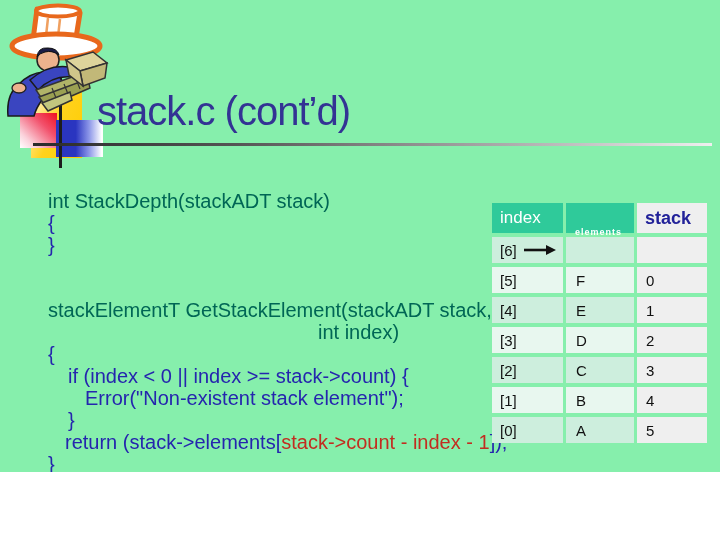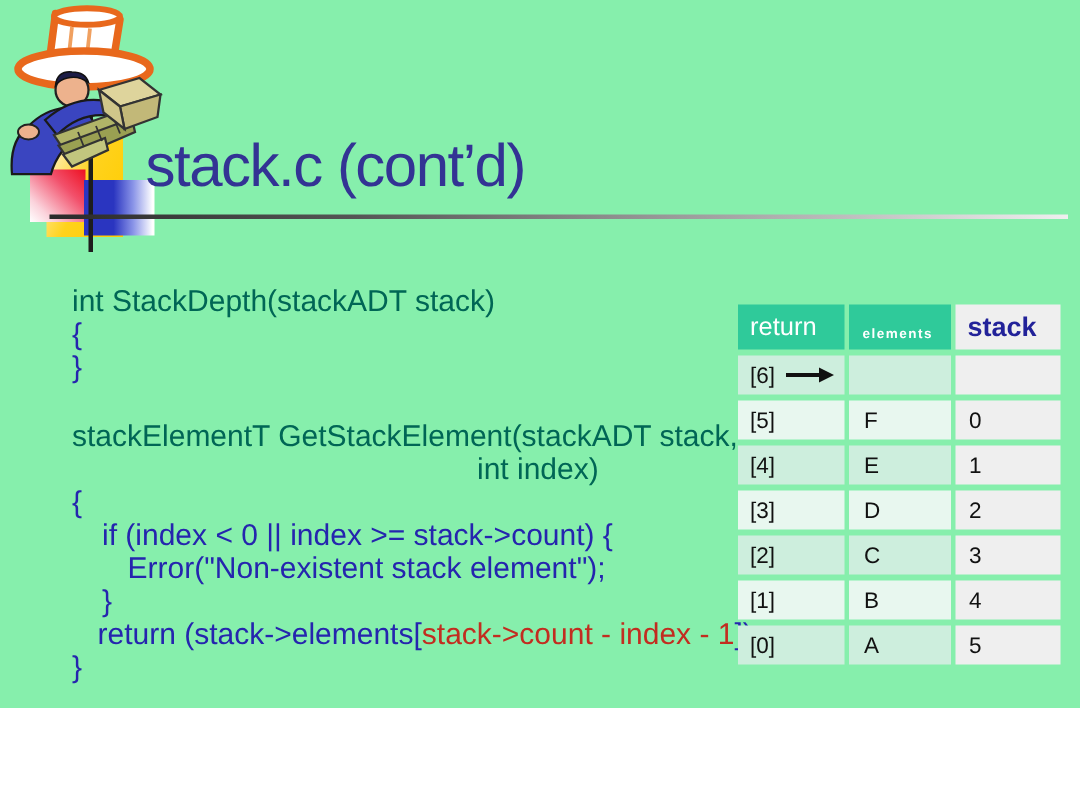--- a/index.html
+++ b/index.html
@@ -91,7 +91,7 @@
 
   <div class="stack-table" id="stack-table">
     <div class="th th-mint th-count">
-      <span>return</span>
+      <span>index</span>
     </div>
     <div class="th th-mint th-elements">
       <span>elements</span>

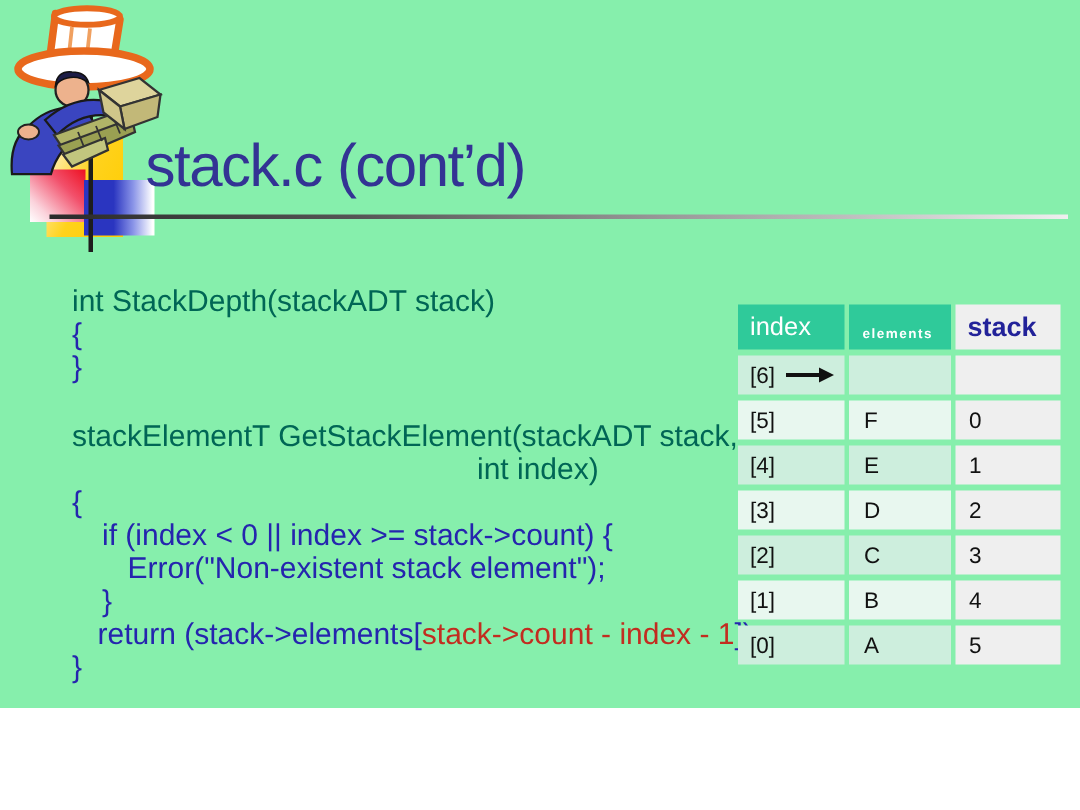--- a/index.html
+++ b/index.html
@@ -35,7 +35,7 @@
   .th,.td{display:flex;align-items:center;}
   .th-mint{background:#2fca9a;color:#ffffff;}
   .th-count{font-size:17px;padding-left:8px;}
-  .th-elements{font-size:9px;font-weight:bold;letter-spacing:1px;padding-left:9px;align-items:flex-start;padding-top:14px;}
+  .th-elements{font-size:9px;font-weight:bold;letter-spacing:1px;padding-left:9px;align-items:flex-start;padding-top:24px;}
   .th-gray{background:#efefef;color:#222299;font-weight:bold;font-size:18px;padding-left:8px;}
   .td{font-size:15px;color:#111;}
   .td-count{padding-left:8px;}

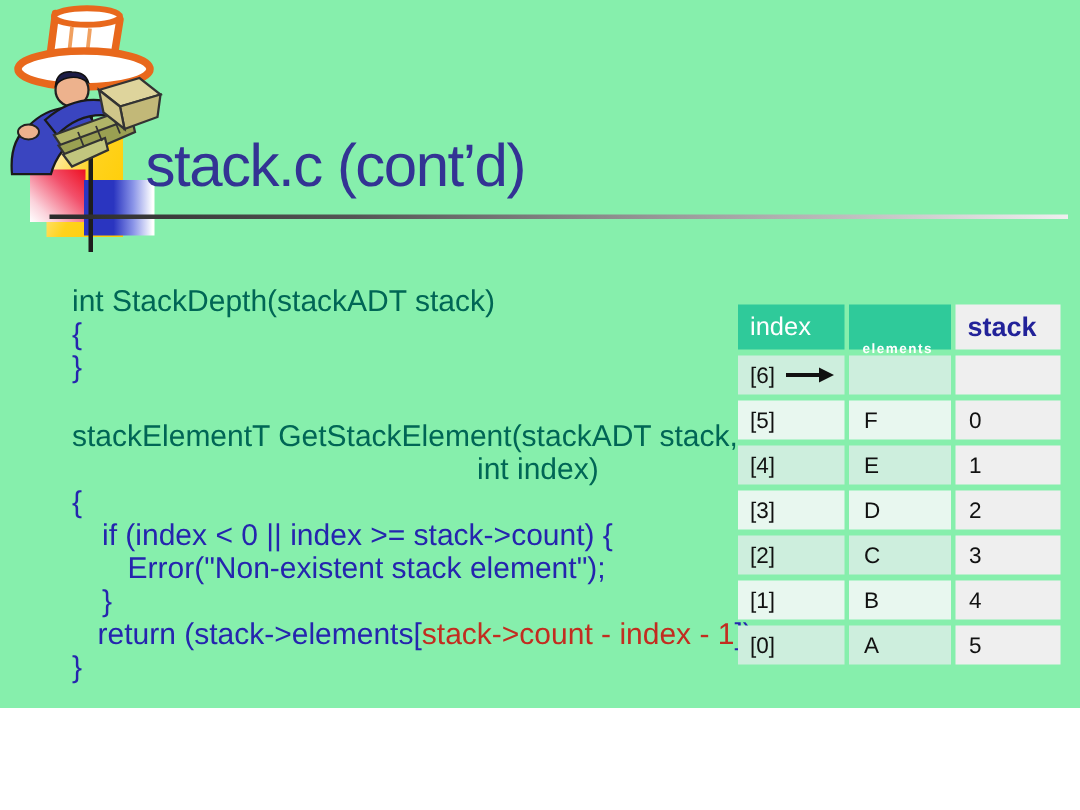--- a/index.html
+++ b/index.html
@@ -23,7 +23,7 @@
 
   .code{position:absolute;left:48px;font-size:20px;line-height:22px;white-space:pre;}
   .code1{top:190px;}
-  .code2{top:280px;}
+  .code2{top:299px;}
   .c-teal{color:#006655;}
   .c-blue{color:#2525ae;}
   .c-red{color:#c22d20;}

